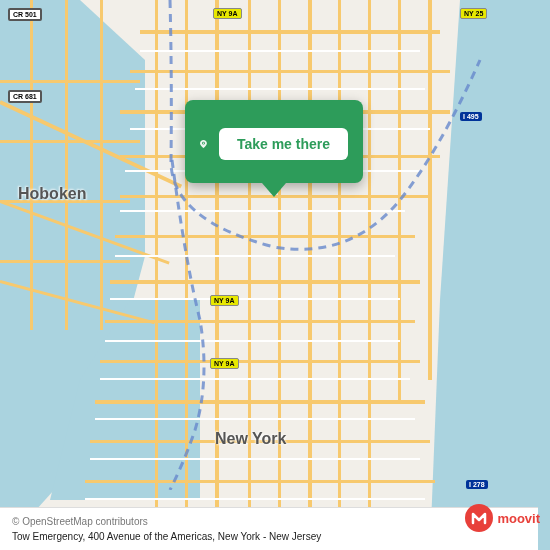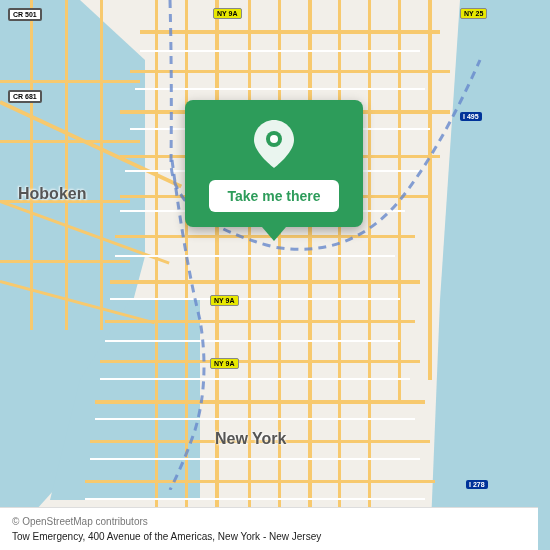--- a/index.html
+++ b/index.html
@@ -171,7 +171,7 @@
     .popup-inner {
       padding: 20px 15px 15px;
       display: flex;
-      flex-direction: column;
+      flex-direction: row;
       align-items: center;
       gap: 12px;
     }

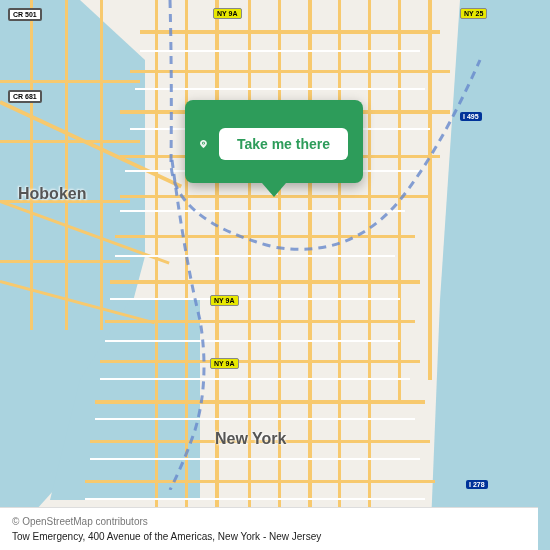--- a/index.html
+++ b/index.html
@@ -397,6 +397,15 @@
     <div class="address-line">Tow Emergency, 400 Avenue of the Americas, New York - New Jersey</div>
   </div>
 
+  <div class="moovit-logo">
+    <div class="moovit-icon">
+
+      <svg width="18" height="18" viewBox="0 0 18 18" fill="none">
+        <path d="M3 14V5L9 11L15 5V14" stroke="white" stroke-width="2.5" stroke-linecap="round" stroke-linejoin="round" fill="none"></path>
+      </svg>
+    </div>
+    <span class="moovit-text">moovit</span>
+  </div>
 
 </div>
 

